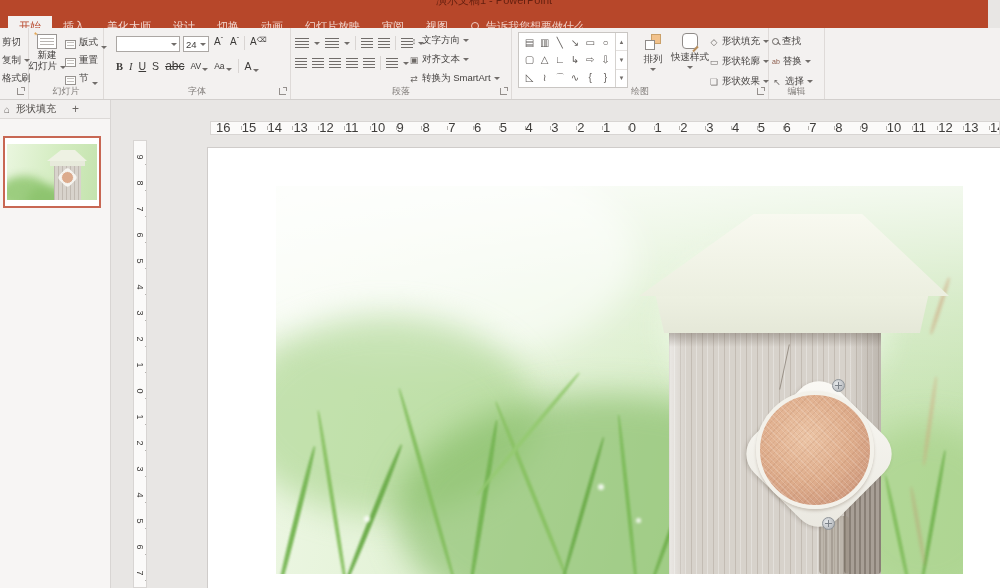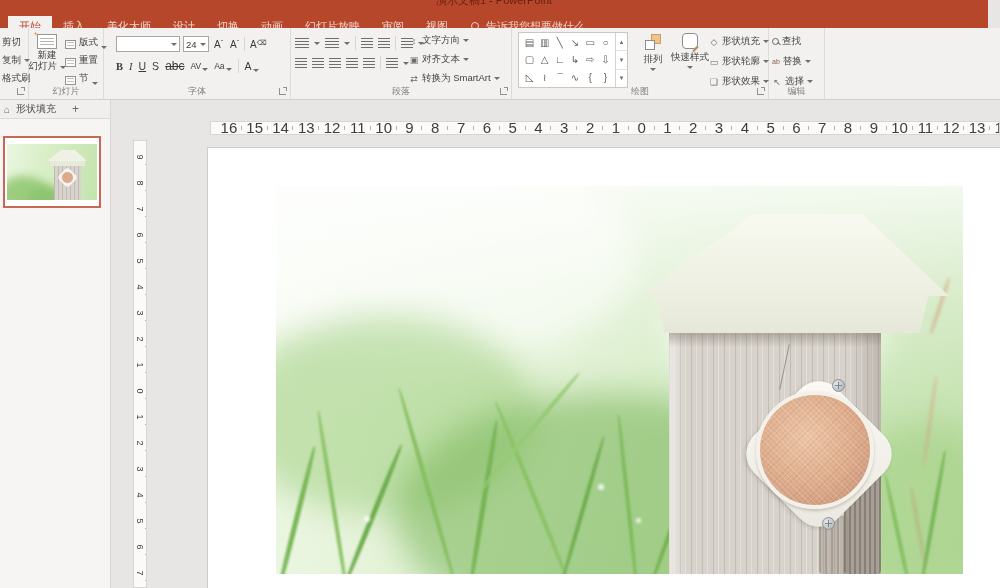--- a/index.html
+++ b/index.html
@@ -45,7 +45,7 @@
 
   
   .g-font{width:187px;padding:8px 0 0 12px}
-  .fRow1{display:flex;align-items:center;gap:3px}
+  .fRow1{display:flex;align-items:flex-start;gap:3px}
   .combo{height:16px;border:1px solid #aba7a4;background:#fff;display:flex;align-items:center;justify-content:space-between;padding:0 2px;font-size:9.5px;color:#3c3a38}
   .c-name{width:64px}.c-size{width:26px}
   .abtn{font-size:10px;color:#3c3a38;padding:0 2px}

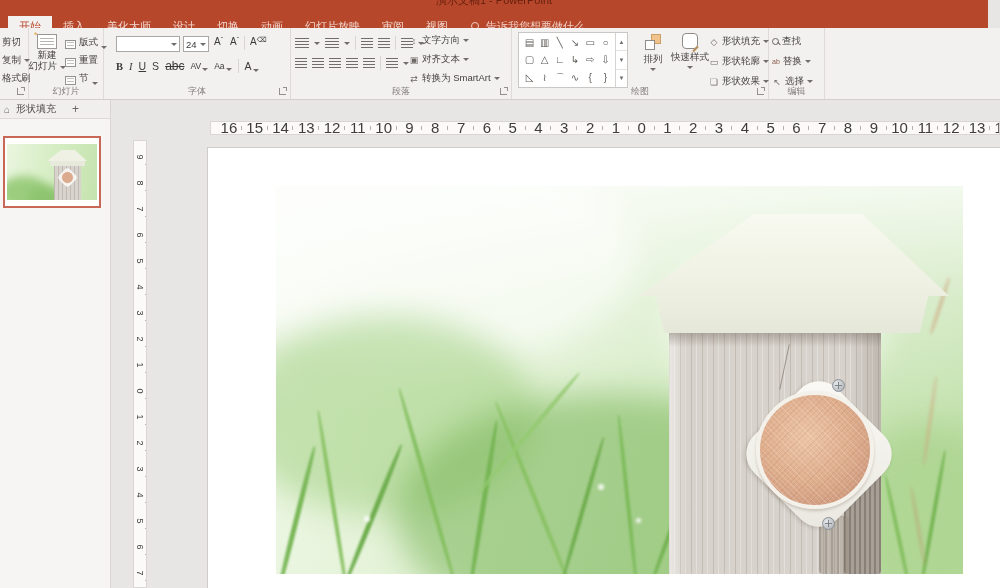--- a/index.html
+++ b/index.html
@@ -119,7 +119,7 @@
   .editor{position:absolute;left:112px;top:100px;right:0;bottom:0;background:#e8e6e4;overflow:hidden}
   .h-ruler{position:absolute;left:98px;top:21px;right:0;height:14px;background:#fbfaf9;border:1px solid #d8d5d3;
      display:flex;padding-left:5px;overflow:hidden}
-  .h-cell{flex:none;width:25.8px;font-size:15px;color:#3f3d3b;line-height:12px;text-align:center;position:relative}
+  .h-cell{flex:none;width:25.8px;font-size:13px;color:#3f3d3b;line-height:12px;position:relative}
   .h-cell::after{content:"";position:absolute;right:0;top:4px;width:1px;height:4px;background:#b4b1ae}
   .v-ruler{position:absolute;left:21px;top:40px;width:14px;bottom:0;background:#fbfaf9;border:1px solid #d8d5d3;
      display:flex;flex-direction:column;padding-top:3px;overflow:hidden}

